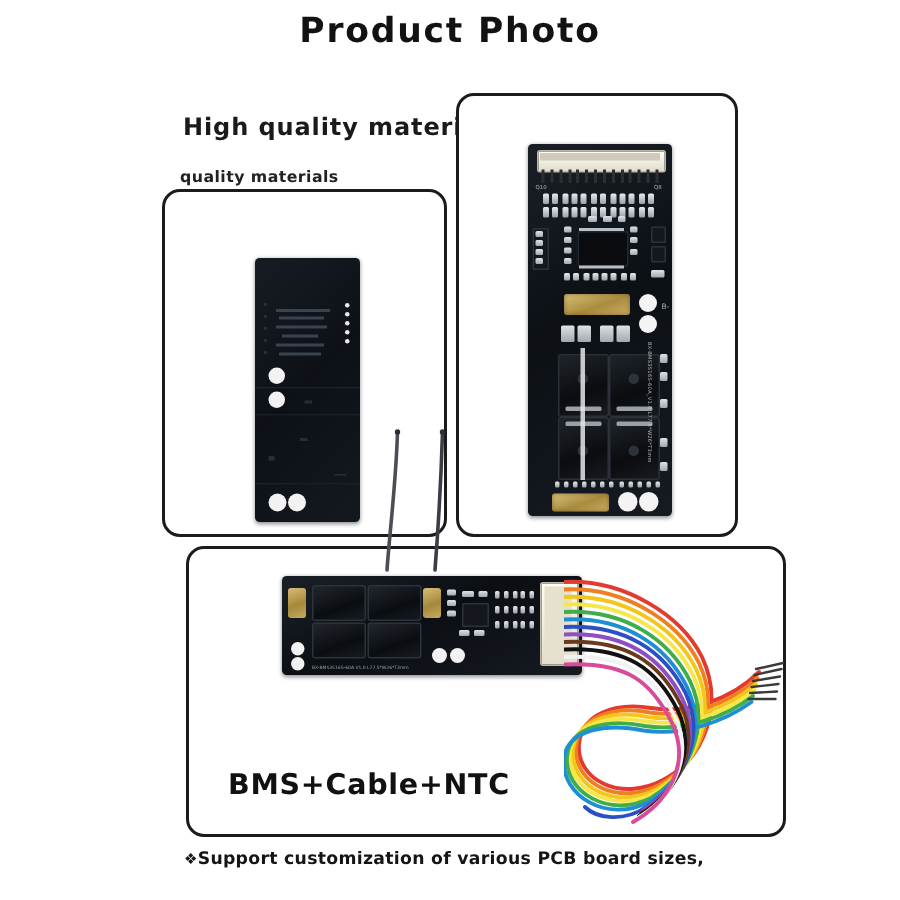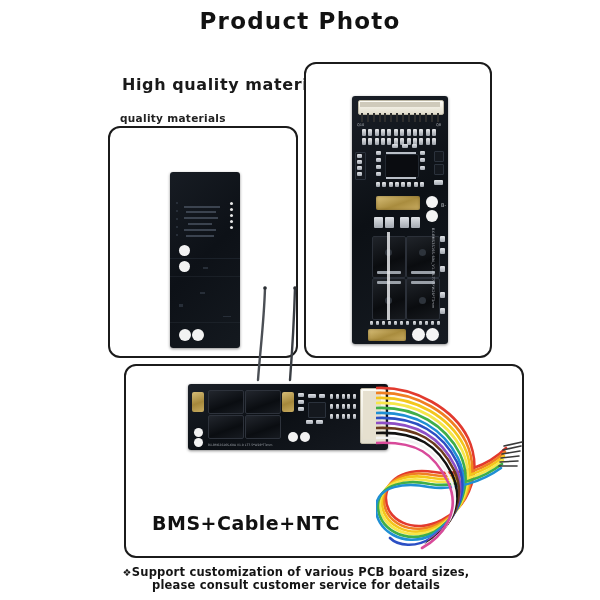--- a/index.html
+++ b/index.html
@@ -420,7 +420,6 @@
 
   <div class="caption">
     <span class="capline"><span class="bullet">❖</span><span>Support customization of various PCB board sizes,</span></span>
-    <span class="capline">please consult customer service for details</span>
   </div>
 
 </div>

